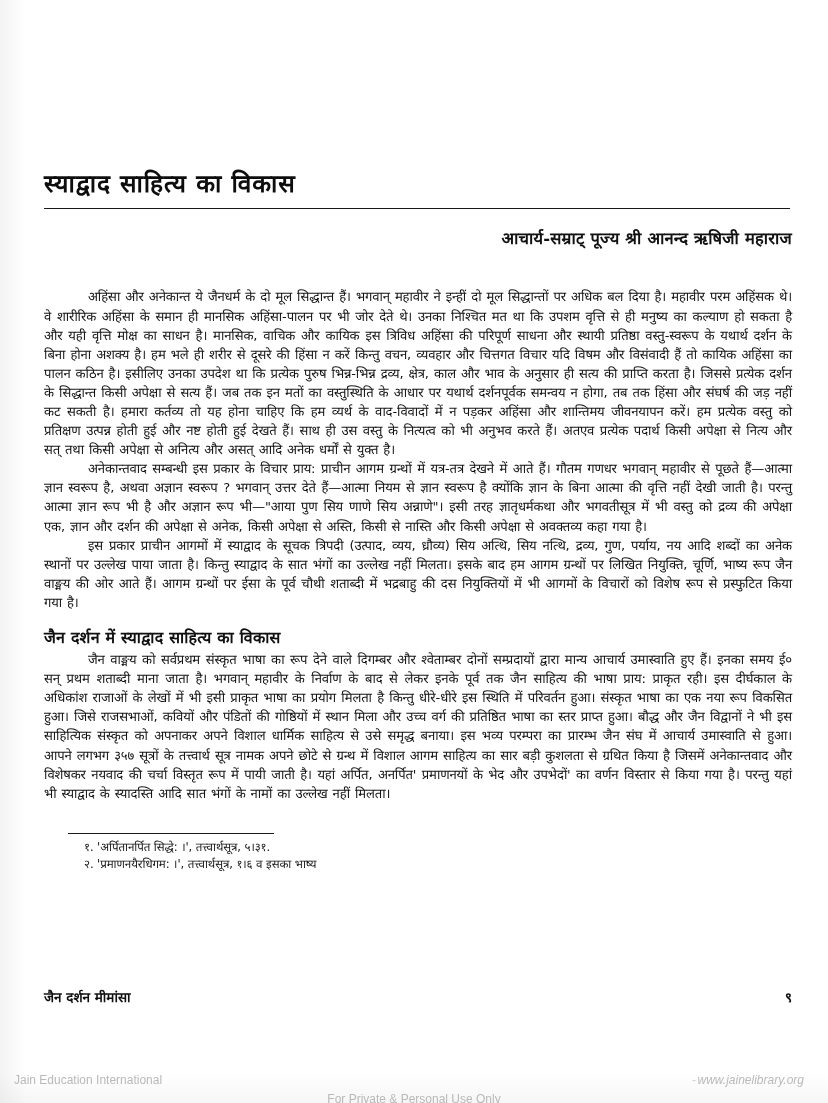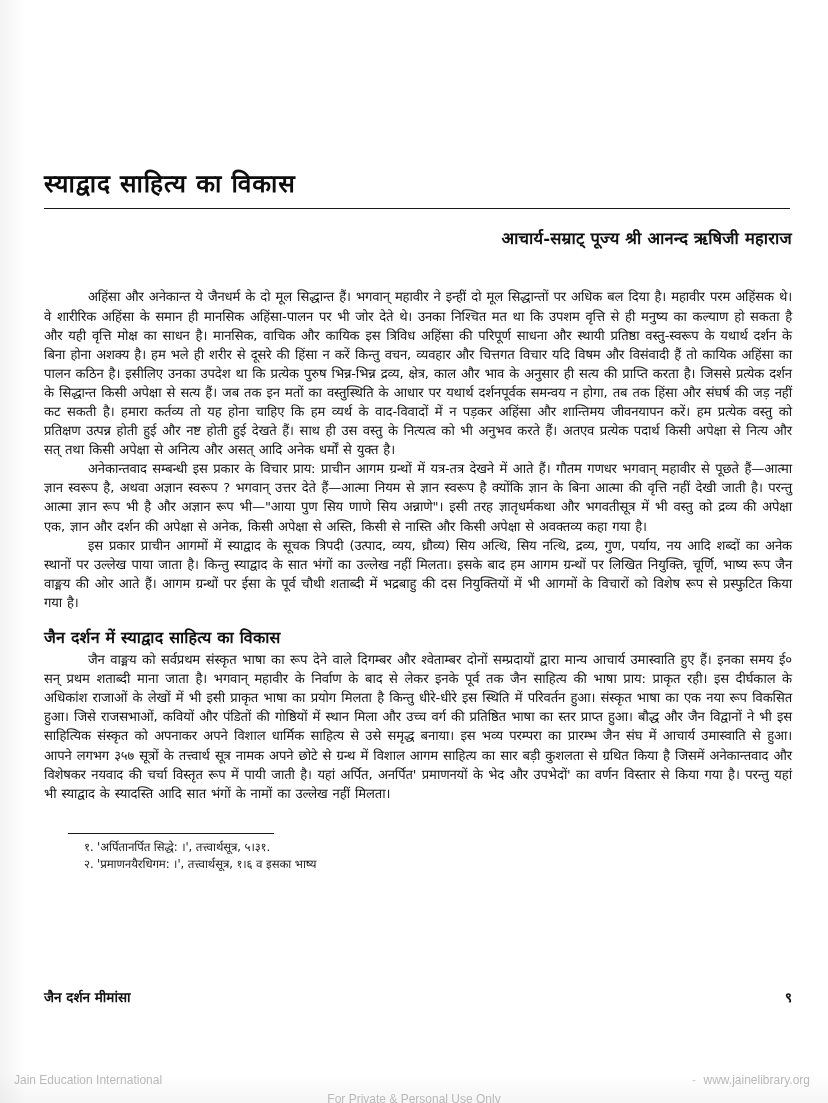--- a/index.html
+++ b/index.html
@@ -165,7 +165,7 @@
   }
   .wm-left  { position: absolute; left: 14px; }
   .wm-mid   { position: absolute; left: 50%; transform: translateX(-50%); margin-top: 37px; }
-  .wm-right { position: absolute; right: 18px; }
+  .wm-right { position: absolute; right: 24px; font-style: italic; }
   .wm-dash  { position: absolute; right: 132px; color: #cfcfcf; }
 </style>
 </head>

